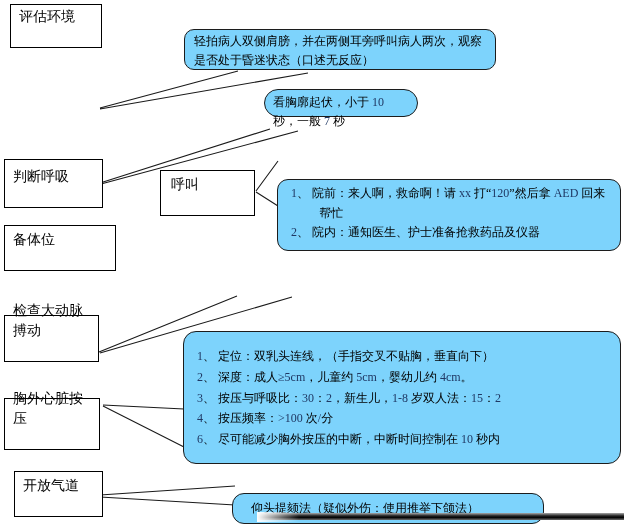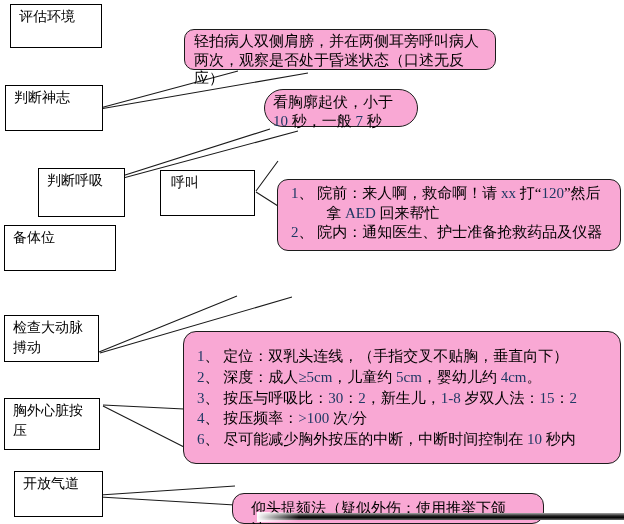--- a/index.html
+++ b/index.html
@@ -11,8 +11,8 @@
   svg.overlay{position:absolute;left:0;top:0;width:624px;height:524px;pointer-events:none;}
   .fbox{
     position:absolute;box-sizing:border-box;background:#fff;
-    border:1.4px solid #000;display:flex;align-items:flex-start;
-    font-size:14px;line-height:20px;padding:2px 6px 2px 8px;
+    border:1.4px solid #000;display:flex;align-items:flex-end;
+    font-size:14px;line-height:20px;padding:2px 6px 20px 8px;
   }
   .callout{
     position:absolute;box-sizing:border-box;background:#f9a8d4;

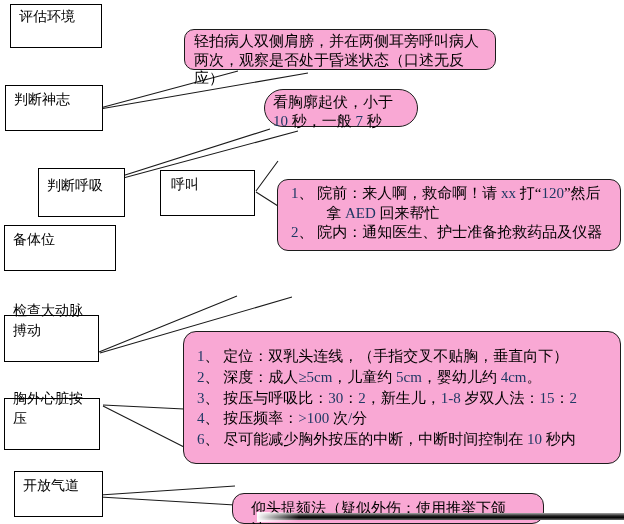--- a/index.html
+++ b/index.html
@@ -15,9 +15,9 @@
     font-size:14px;line-height:20px;padding:2px 6px 20px 8px;
   }
   .callout{
-    position:absolute;box-sizing:border-box;background:#f9a8d4;
+    position:absolute;box-sizing:border-box;background:#7dd3fc;
     border:1.2px solid #1c1c1c;border-radius:11px;
-    font-size:15px;line-height:19.5px;
+    font-size:12px;line-height:19.5px;
   }
   .cline{white-space:normal;}
   .hang .cline{padding-left:2.35em;text-indent:-2.35em;}

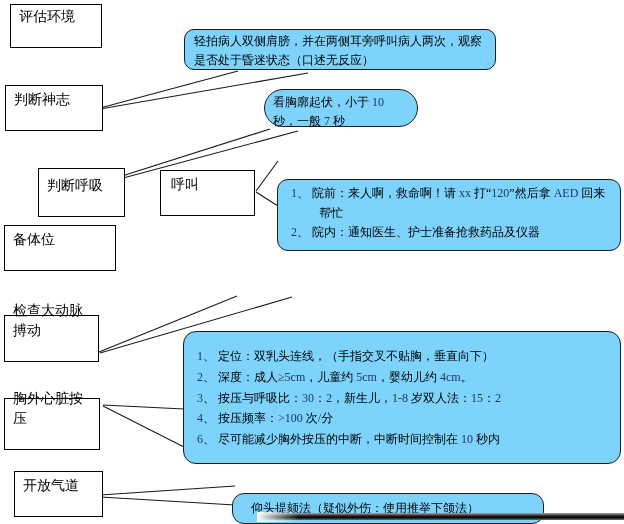--- a/index.html
+++ b/index.html
@@ -66,9 +66,6 @@
   <div class="fbox b-assess">
     <span>评估环境</span>
   </div>
-  <div class="fbox b-consc">
-    <span>判断神志</span>
-  </div>
   <div class="fbox b-breath">
     <span>判断呼吸</span>
   </div>

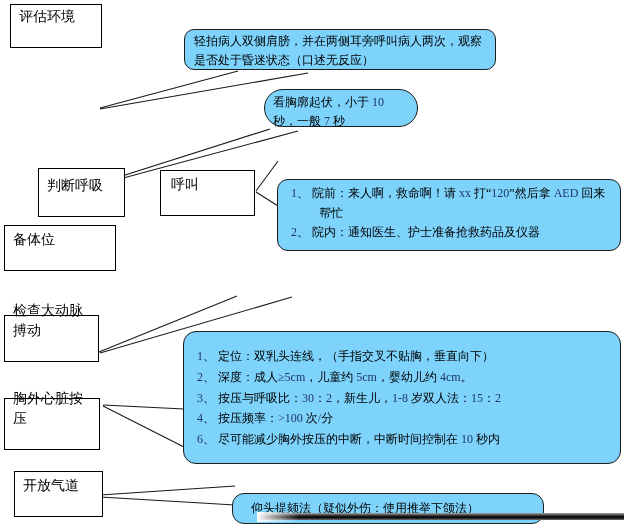--- a/index.html
+++ b/index.html
@@ -33,7 +33,7 @@
   .b-airway{left:14px;top:471px;width:89px;height:46px;}
   
   .c1{left:184px;top:29px;width:312px;height:41px;padding:2px 9px;line-height:18.5px;border-radius:10px;}
-  .c2{left:264px;top:89px;width:154px;height:38px;padding:3px 8px;line-height:19px;border-radius:20px;}
+  .c2{left:264px;top:89px;width:154px;height:28px;padding:3px 8px;line-height:19px;border-radius:20px;}
   .c3{left:277px;top:143px;width:344px;height:72px;padding:4px 8px 4px 13px;line-height:19.5px;margin-top:36px;}
   .c4{left:184px;top:243px;width:314px;height:51px;padding:3px 10px;line-height:20px;}
   .c5{left:183px;top:331px;width:438px;height:133px;padding:14px 8px 5px 13px;line-height:20.8px;border-radius:13px;}

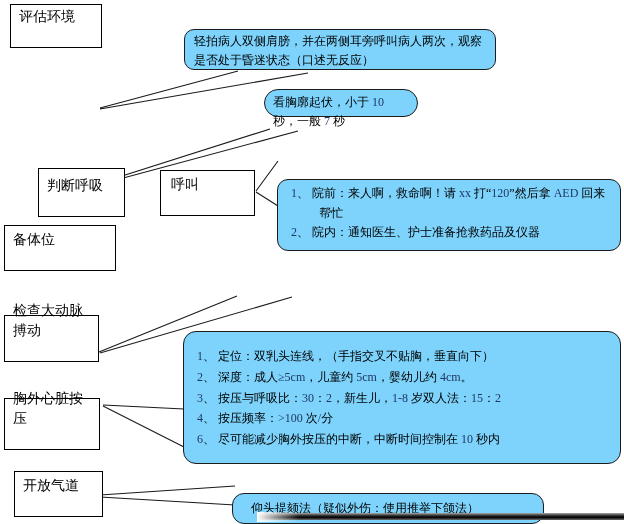--- a/index.html
+++ b/index.html
@@ -25,7 +25,7 @@
   
   .b-assess{left:10px;top:4px;width:92px;height:44px;}
   .b-consc{left:5px;top:85px;width:98px;height:46px;}
-  .b-breath{left:4px;top:168px;width:87px;height:49px;margin-left:34px;}
+  .b-breath{left:4px;top:159px;width:99px;height:49px;}
   .b-call{left:160px;top:170px;width:95px;height:46px;padding-left:10px;}
   .b-pos{left:4px;top:225px;width:112px;height:46px;}
   .b-pulse{left:4px;top:315px;width:95px;height:47px;padding-right:4px;}

